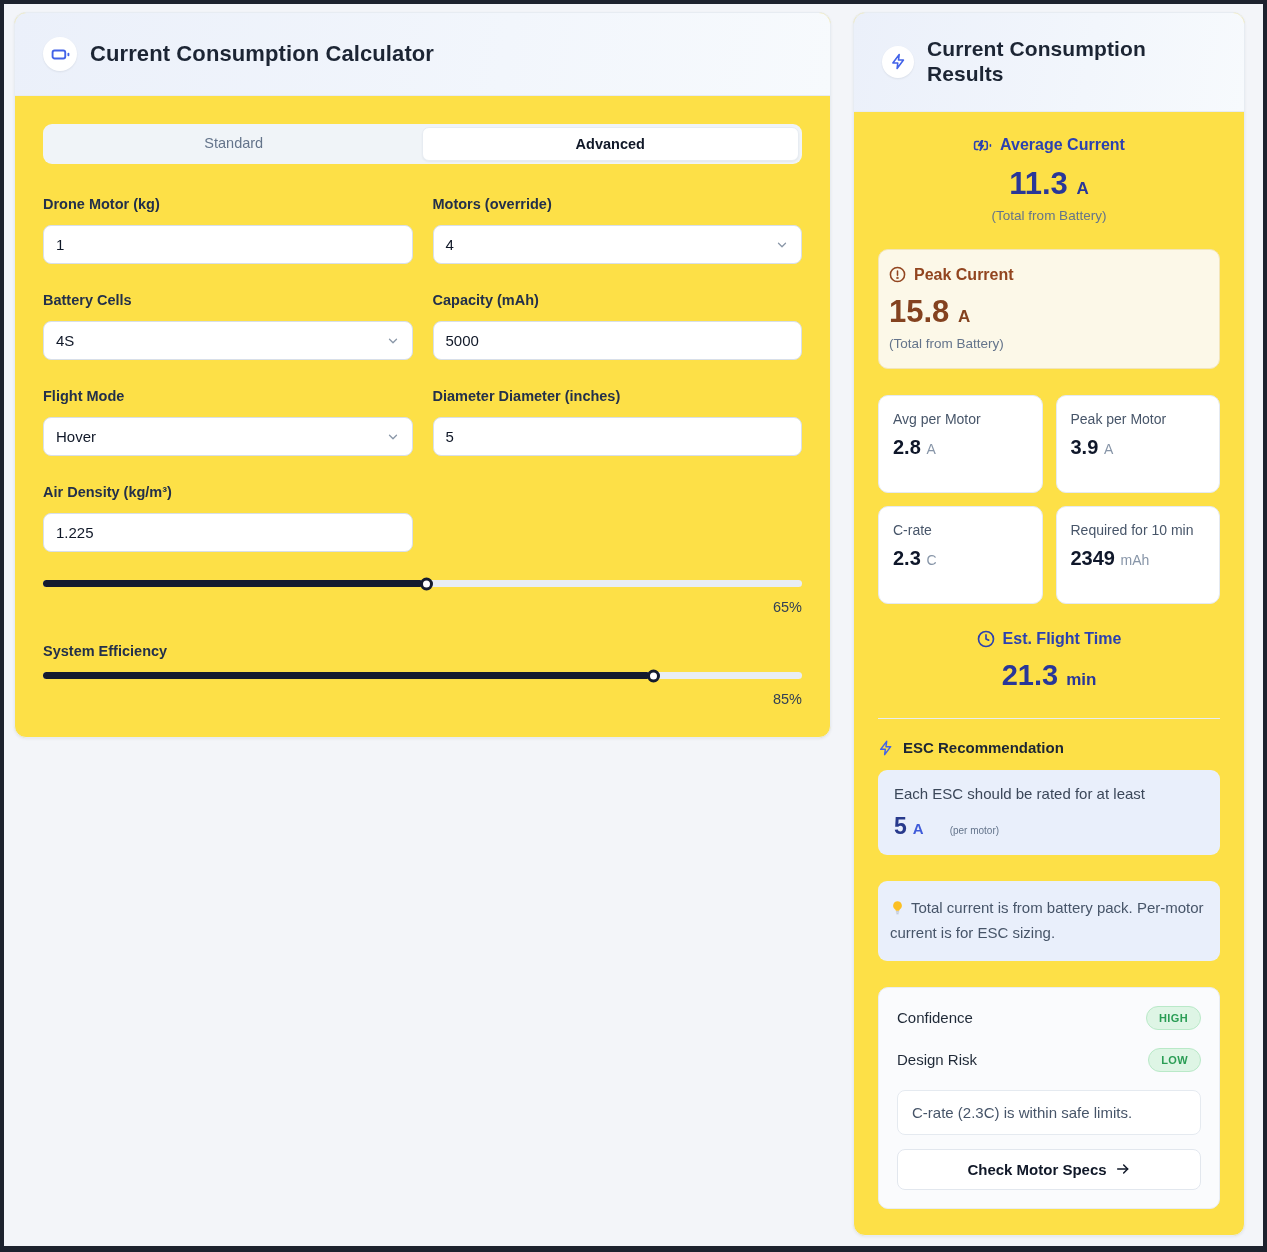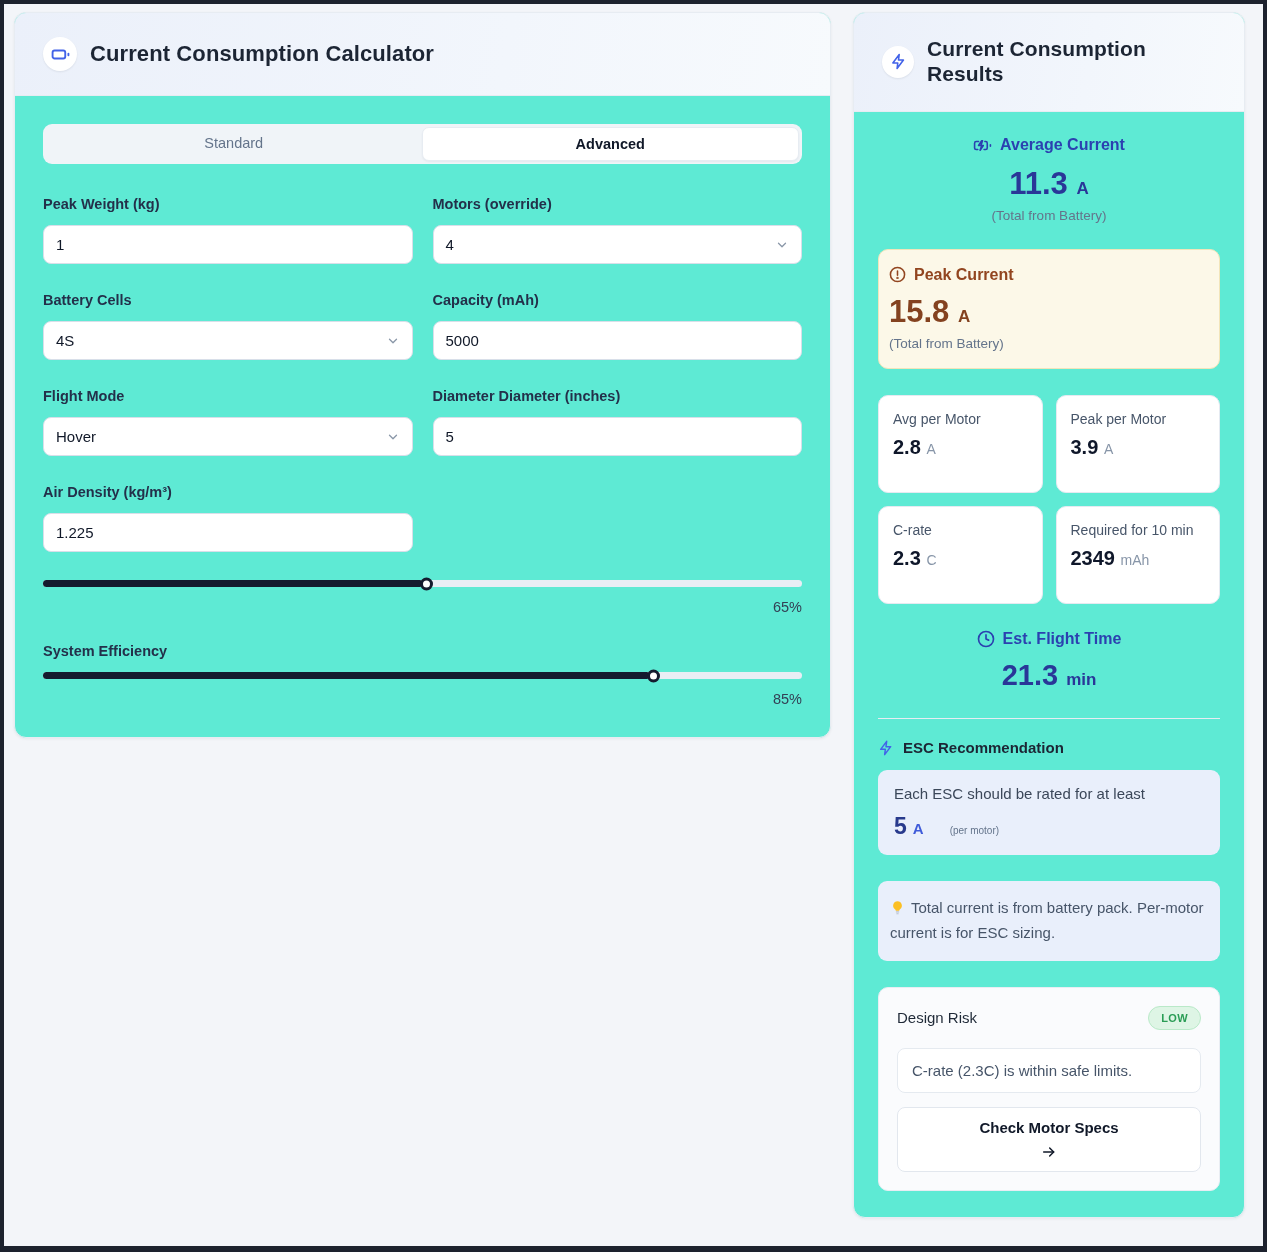--- a/index.html
+++ b/index.html
@@ -14,7 +14,7 @@
   .page { display: flex; align-items: flex-start; padding: 8px 0 0 10px; gap: 22px; }
 
   .card {
-    background: #5eead4;
+    background: #fde047;
     border: 1px solid #e7ecf2;
     border-radius: 12px;
     box-shadow: 0 1px 3px rgba(16,24,40,.06);

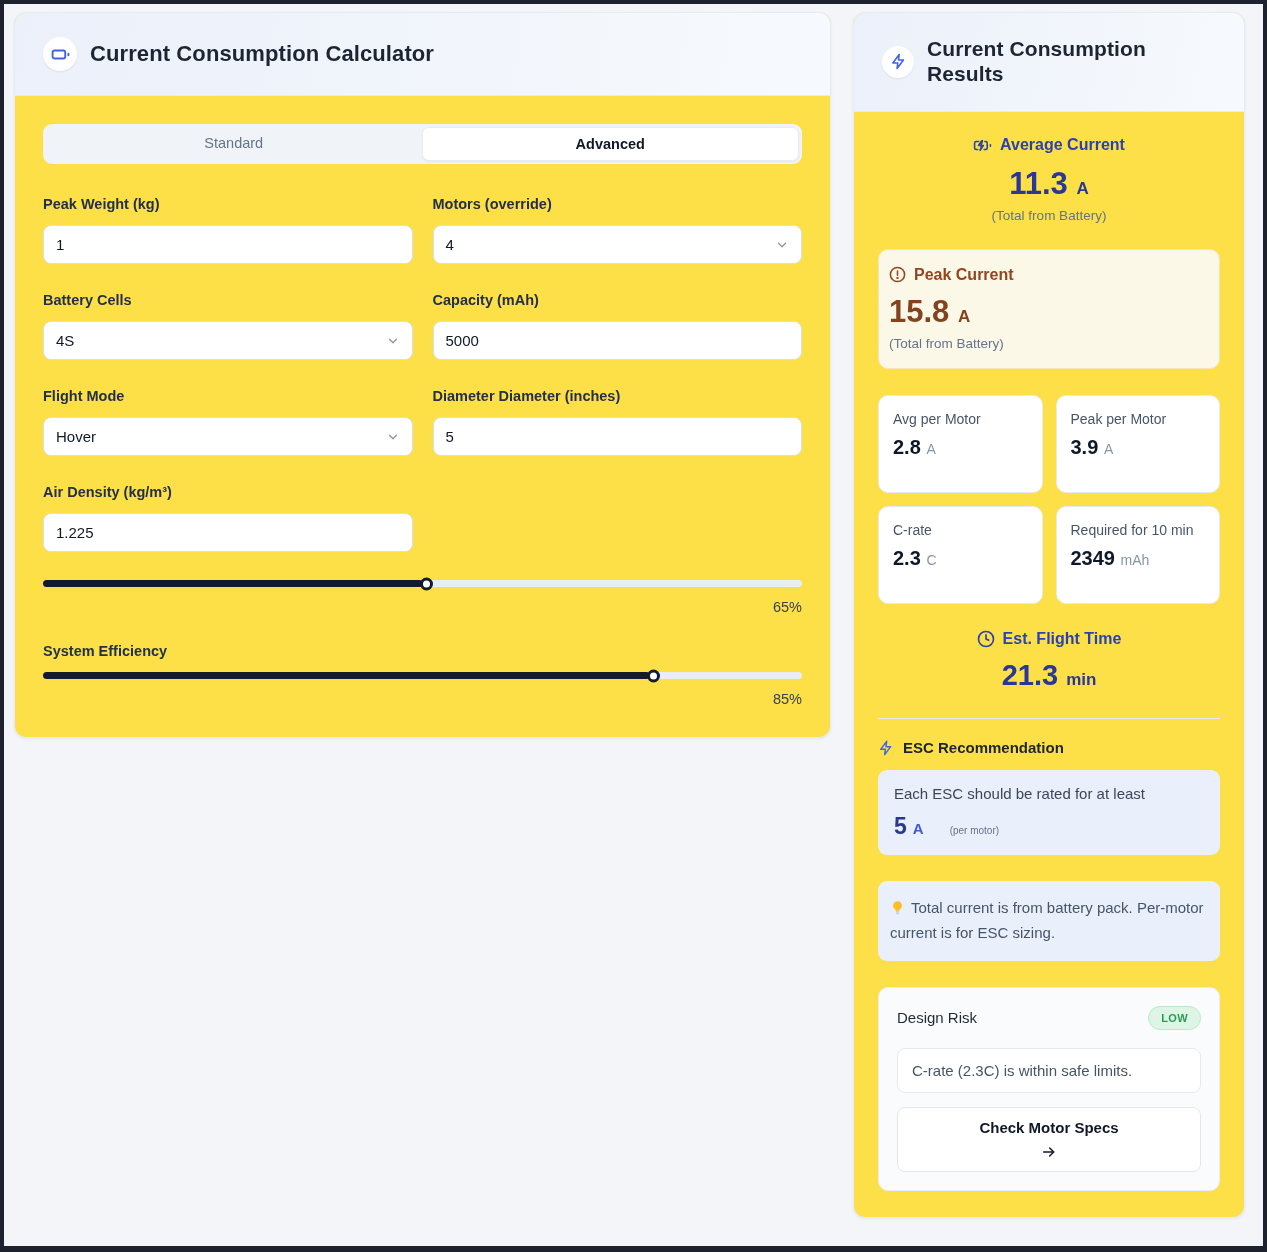--- a/index.html
+++ b/index.html
@@ -164,7 +164,7 @@
 
       <div class="form-grid">
         <div class="field">
-          <label class="field-label">Peak Weight (kg)</label>
+          <label class="field-label">Drone Motor (kg)</label>
           <input class="text-input" value="1" style="">
         </div>
         <div class="field">

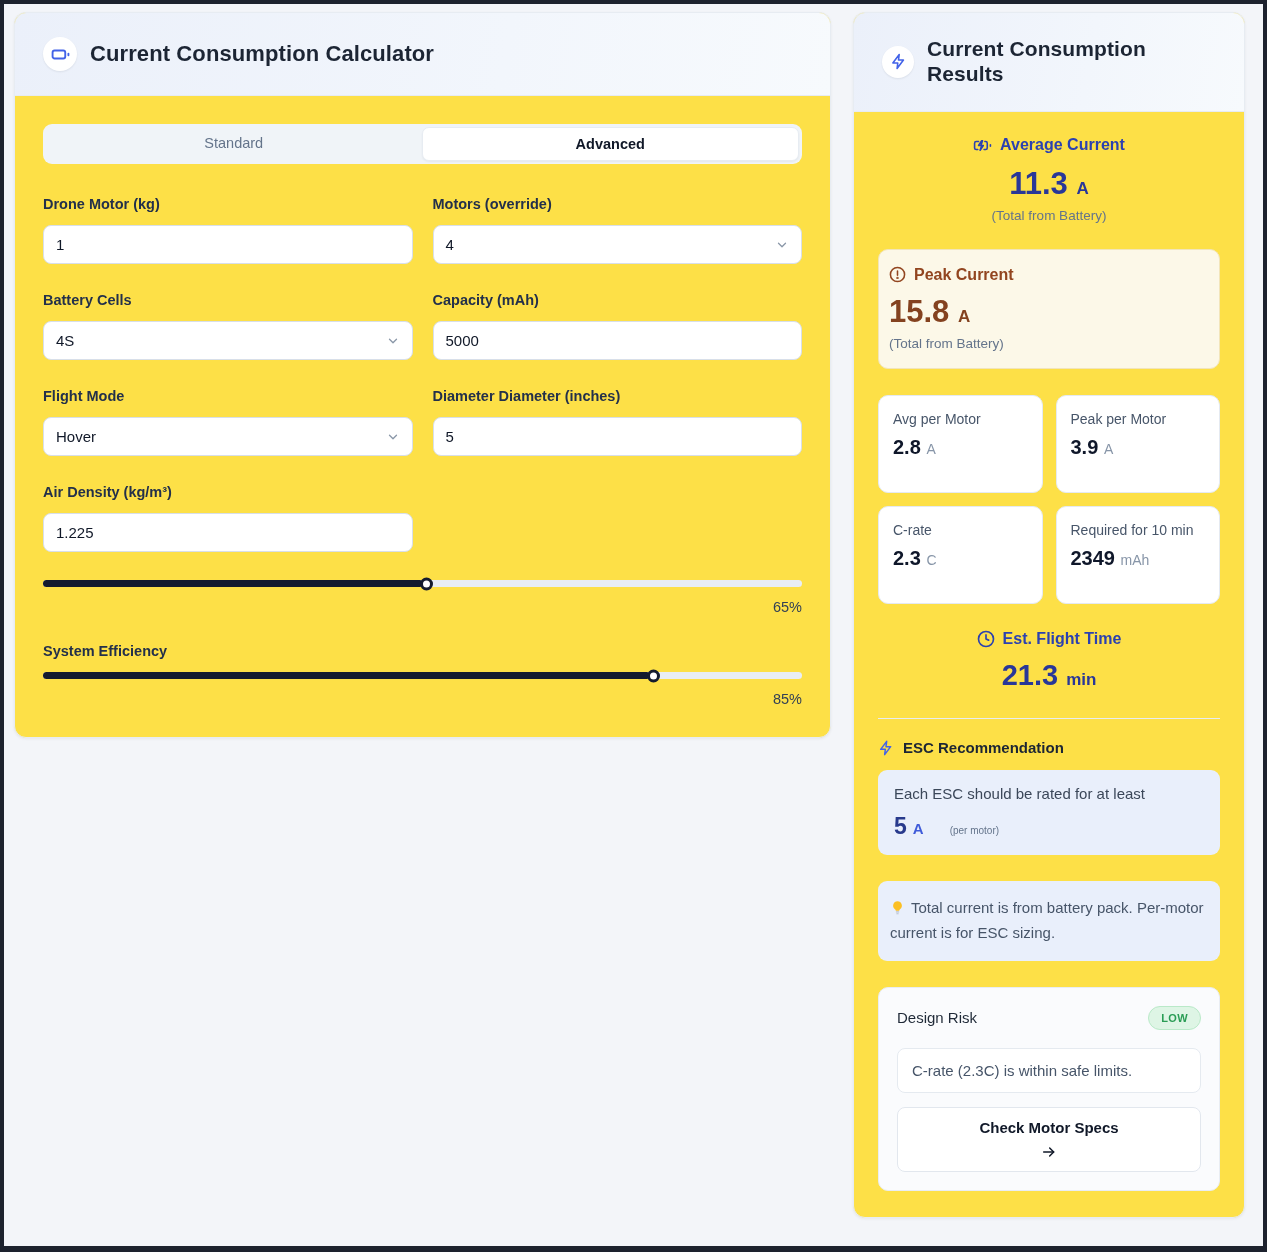--- a/index.html
+++ b/index.html
@@ -337,6 +337,10 @@
 
       <div class="conf-card">
         <div class="conf-row">
+          <span class="conf-label">Confidence</span>
+          <span class="pill">HIGH</span>
+        </div>
+        <div class="conf-row">
           <span class="conf-label">Design Risk</span>
           <span class="pill">LOW</span>
         </div>

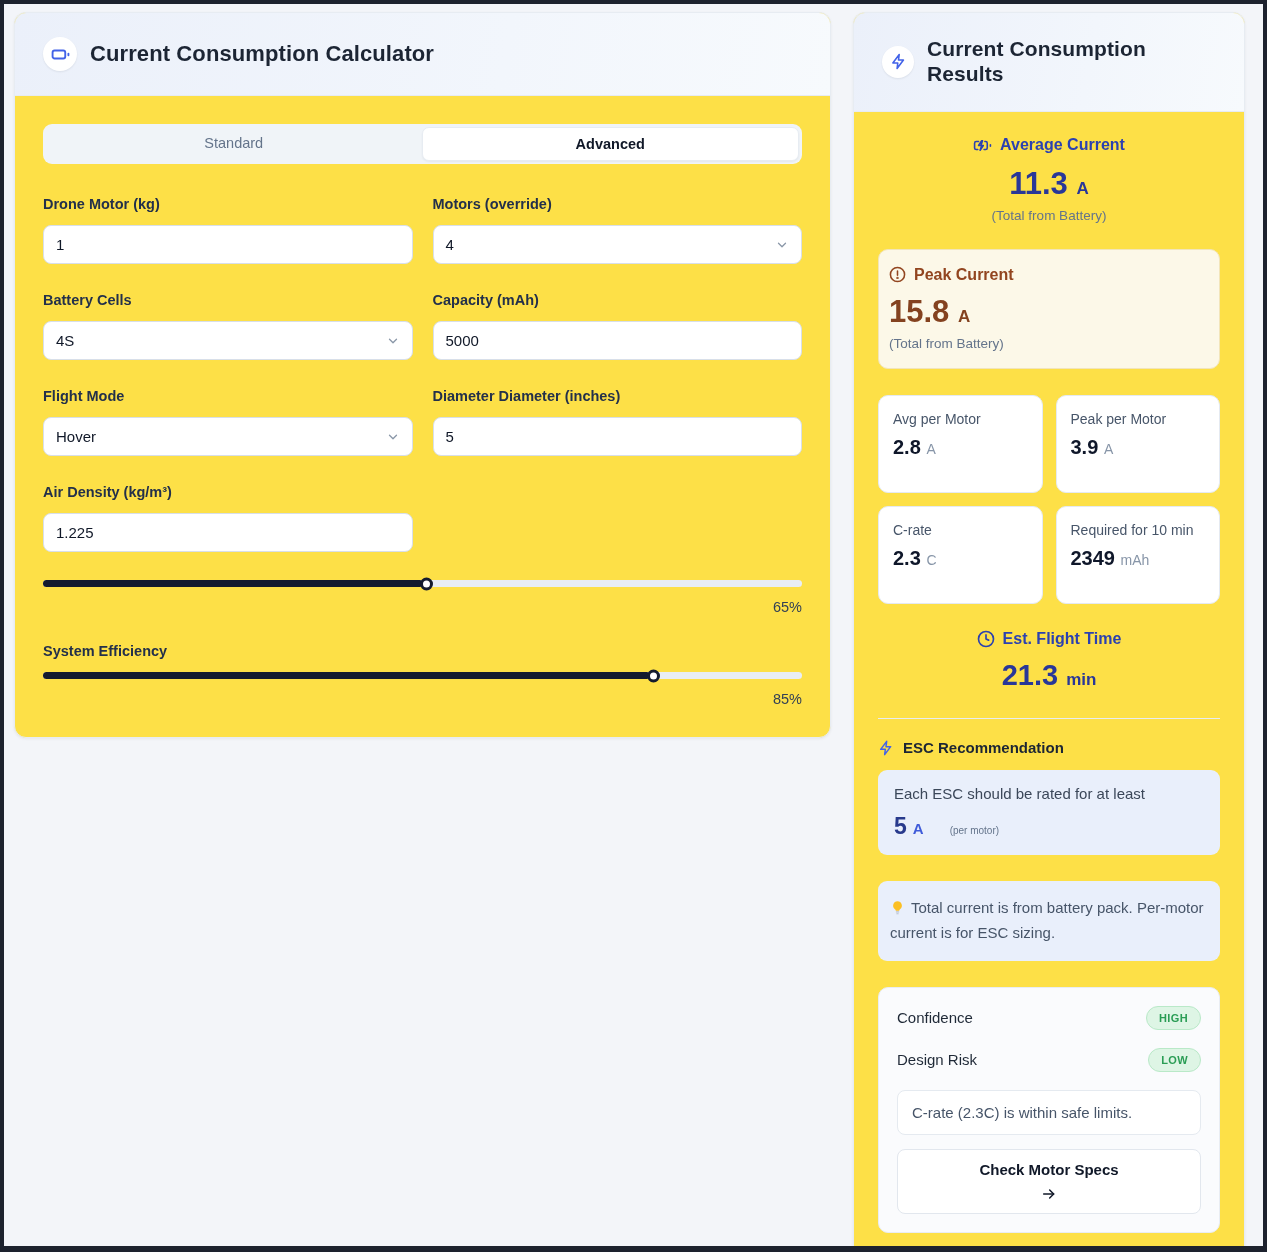--- a/index.html
+++ b/index.html
@@ -136,7 +136,7 @@
   .cta-button {
     width: 100%; margin-top: 14px; background: #fff; border: 1px solid #e2e7ee; border-radius: 8px;
     padding: 11px 0; font-family: inherit; font-size: 15px; font-weight: 700; color: #101828;
-    display: flex; align-items: center; justify-content: center; gap: 8px; cursor: pointer; flex-direction: column;
+    display: flex; align-items: center; justify-content: center; gap: 8px; cursor: pointer;
   }
   svg { display: block; }
 </style>

